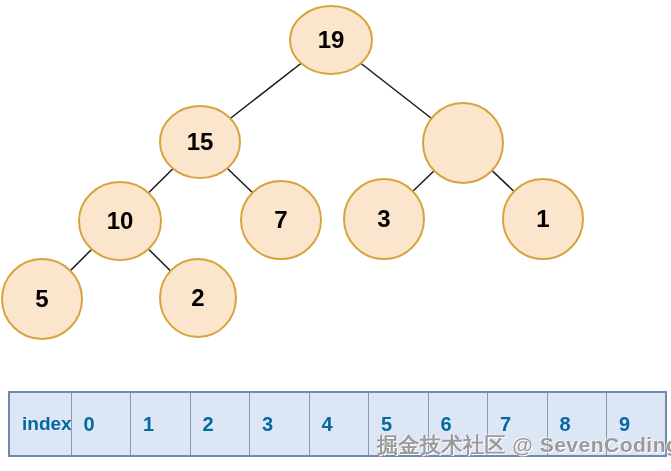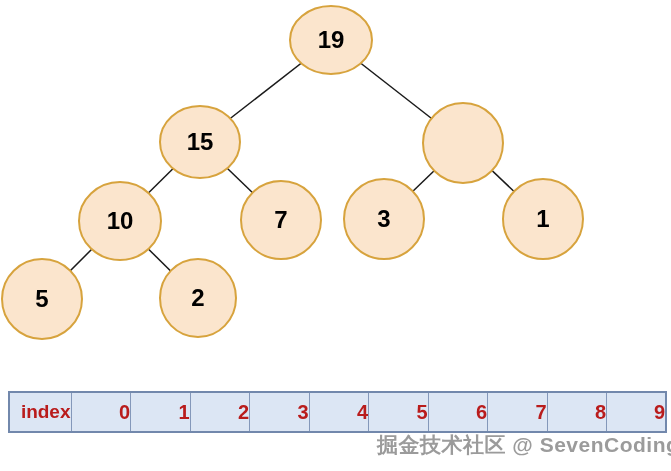--- a/index.html
+++ b/index.html
@@ -42,12 +42,12 @@
     border: 1.5px solid #8498ba;
     background: #dce6f4;
     height: 38px;
-    text-align: right;
+    text-align: left;
     vertical-align: middle;
-    color: #b91c1c;
+    color: #0369a1;
     font-weight: bold;
     font-size: 20px;
-    padding: 0;
+    padding: 12px;
     overflow: hidden;
   }
   #array-table td.label-cell {

